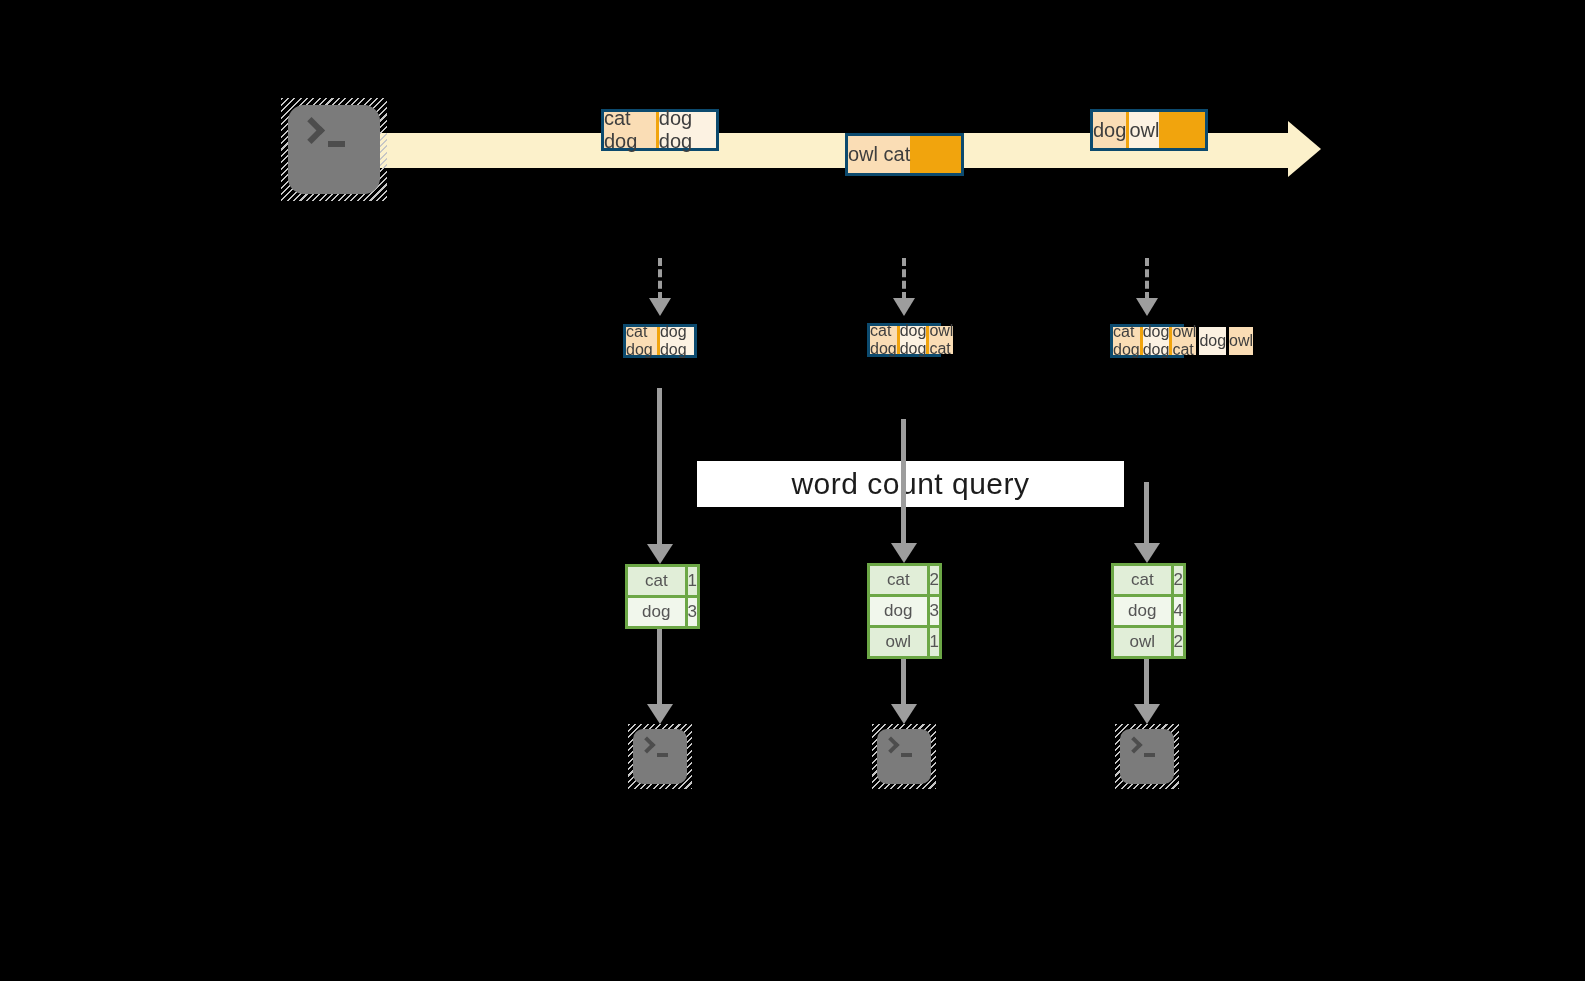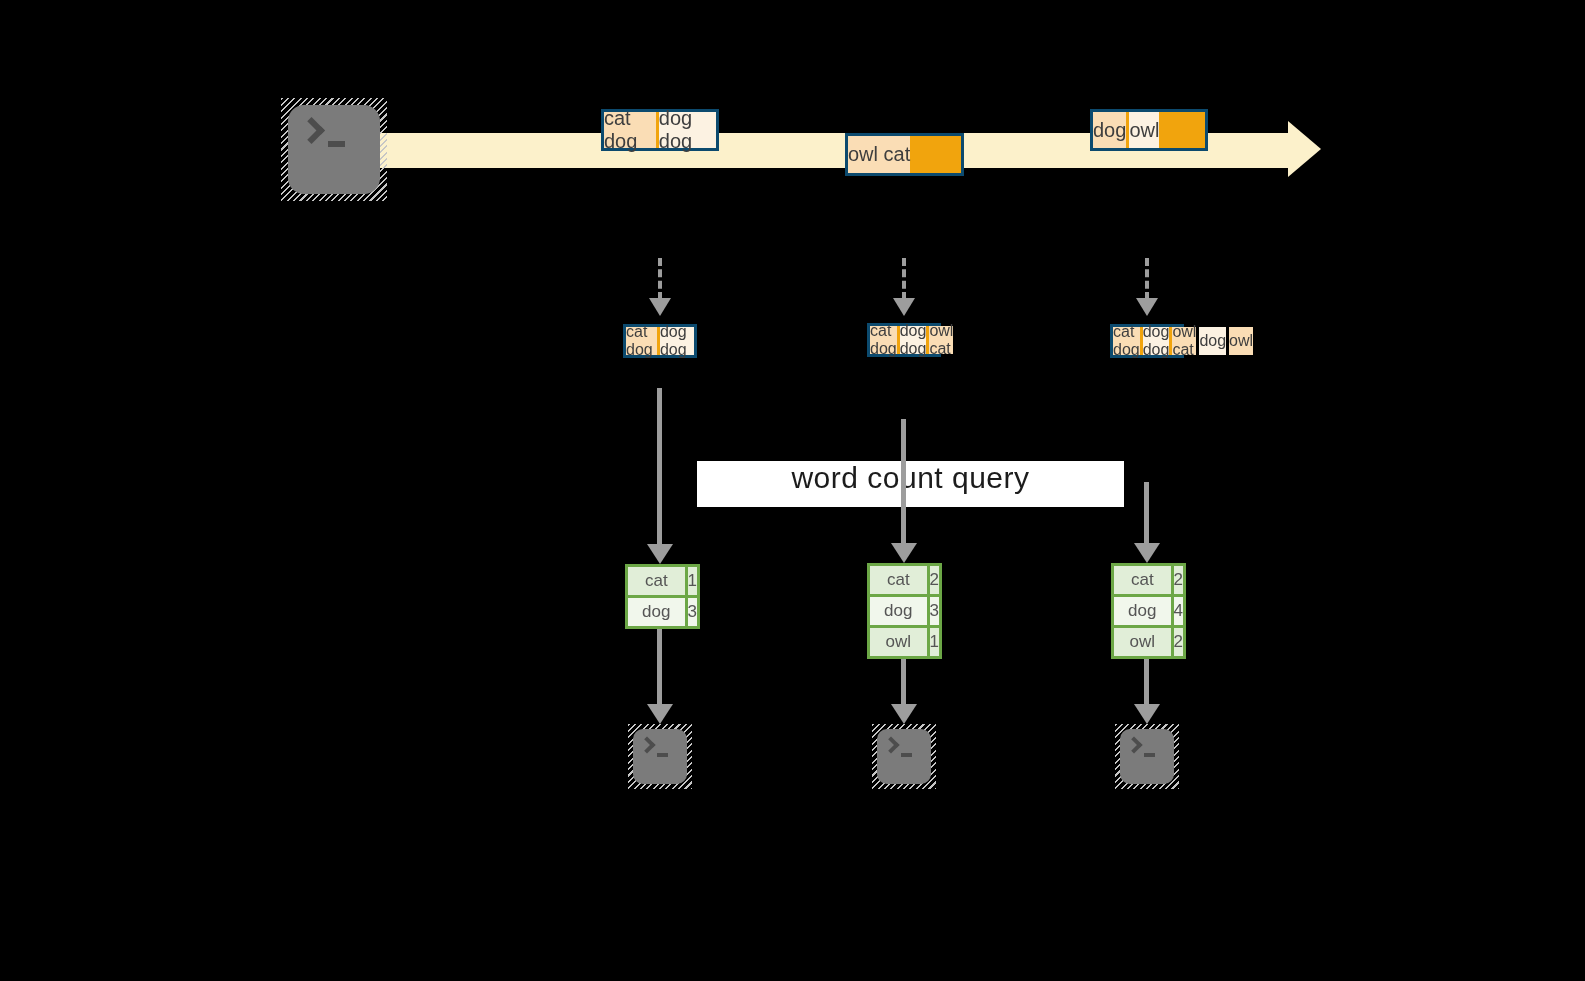--- a/index.html
+++ b/index.html
@@ -52,7 +52,7 @@
   .tri-down.big{border-left-width:13px;border-right-width:13px;border-top-width:20px;}
 
   
-  .qband{position:absolute;background:#ffffff;display:flex;align-items:flex-start;justify-content:center;z-index:1;}
+  .qband{position:absolute;background:#ffffff;display:flex;align-items:center;justify-content:center;z-index:1;}
   .qband span{font-size:30px;color:#1c1c1c;letter-spacing:0.5px;}
 </style>
 </head>

